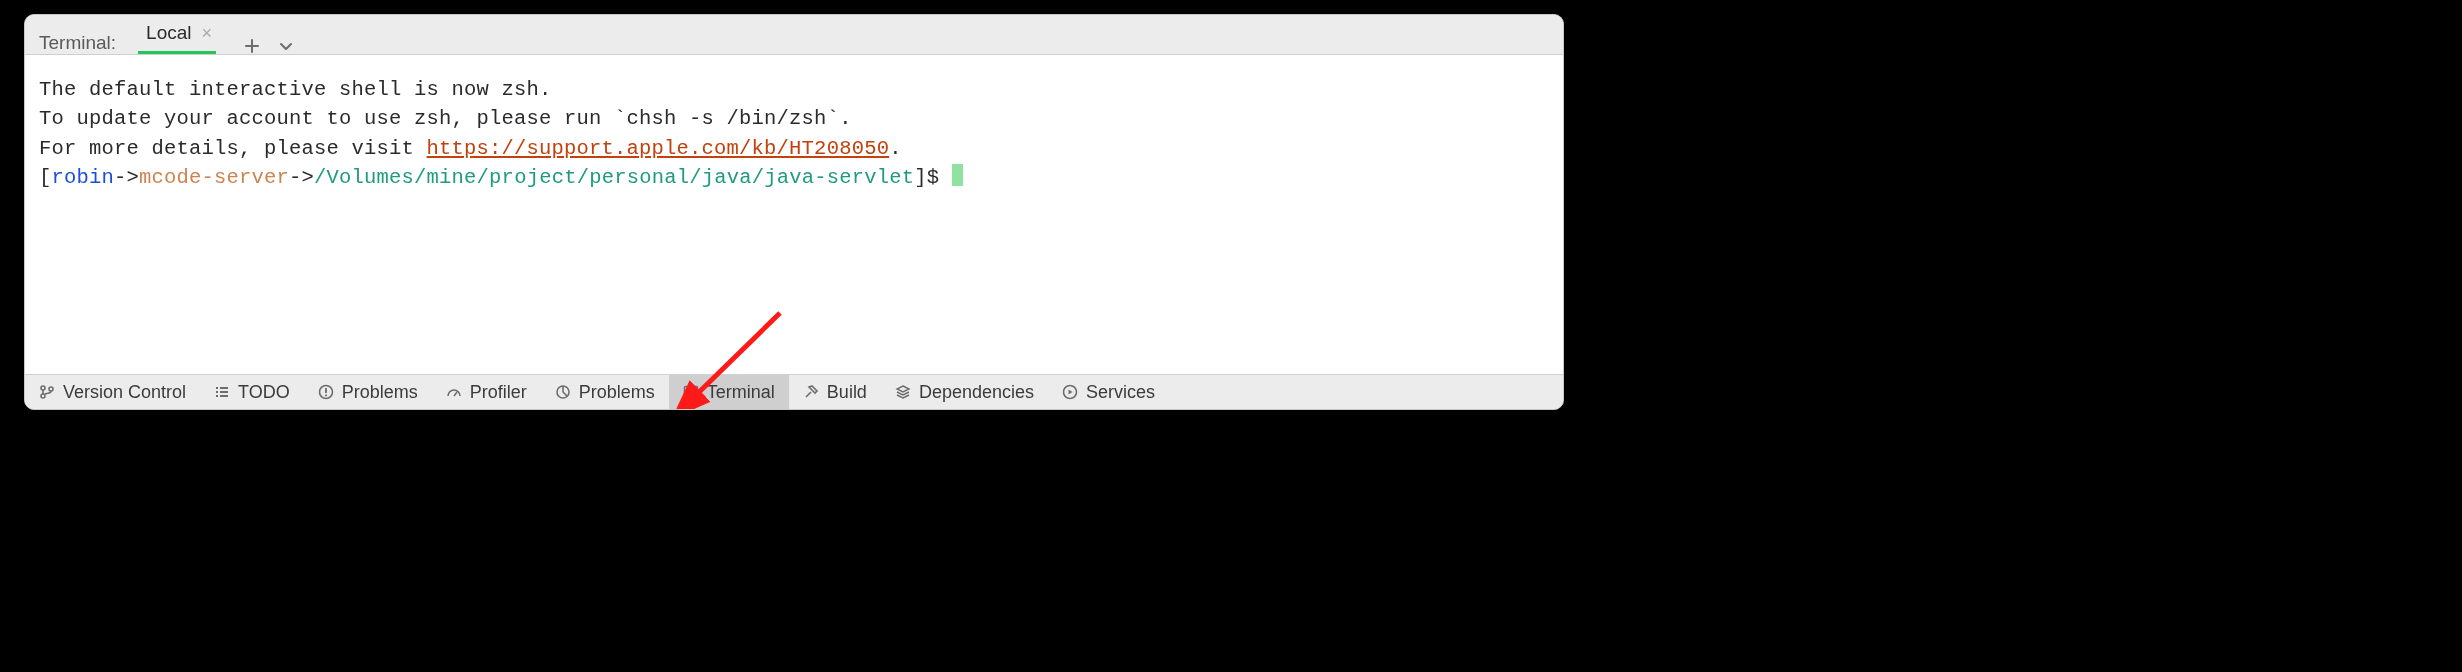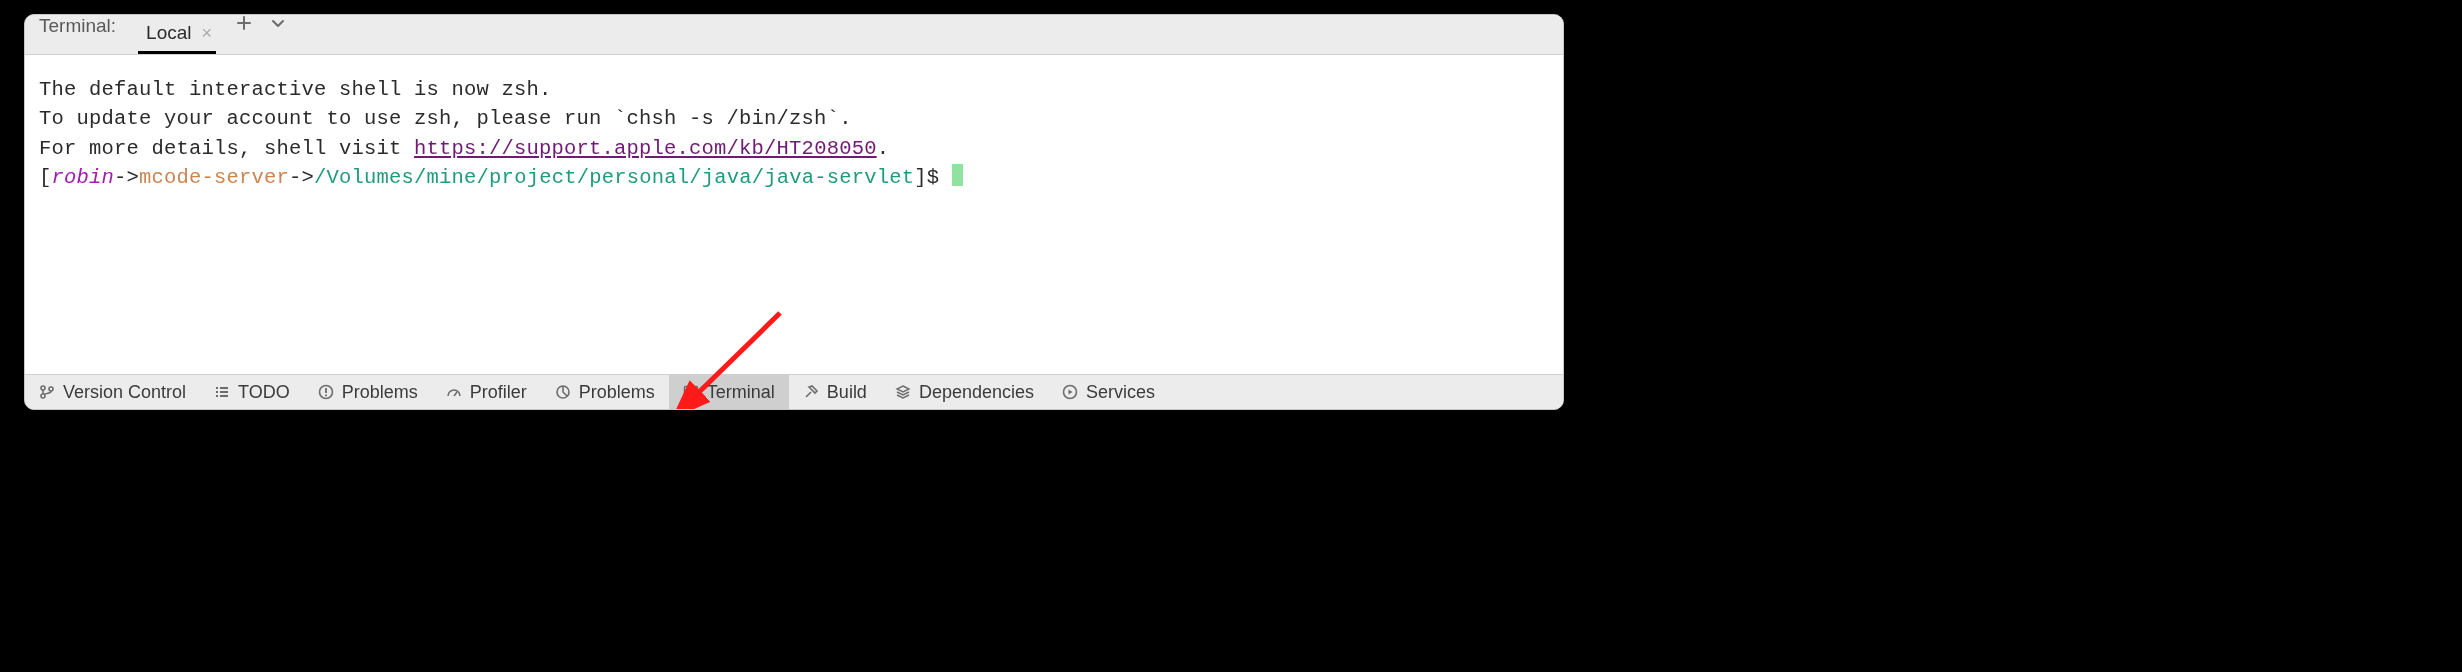--- a/index.html
+++ b/index.html
@@ -30,9 +30,9 @@
     background: #ececec;
     border-bottom: 1px solid #d0d0d0;
     display: flex;
-    align-items: flex-start;
+    align-items: flex-end;
     padding-left: 14px;
-    gap: 4px;
+    gap: 12px;
     font-size: 19px;
   }
   .tab-title {

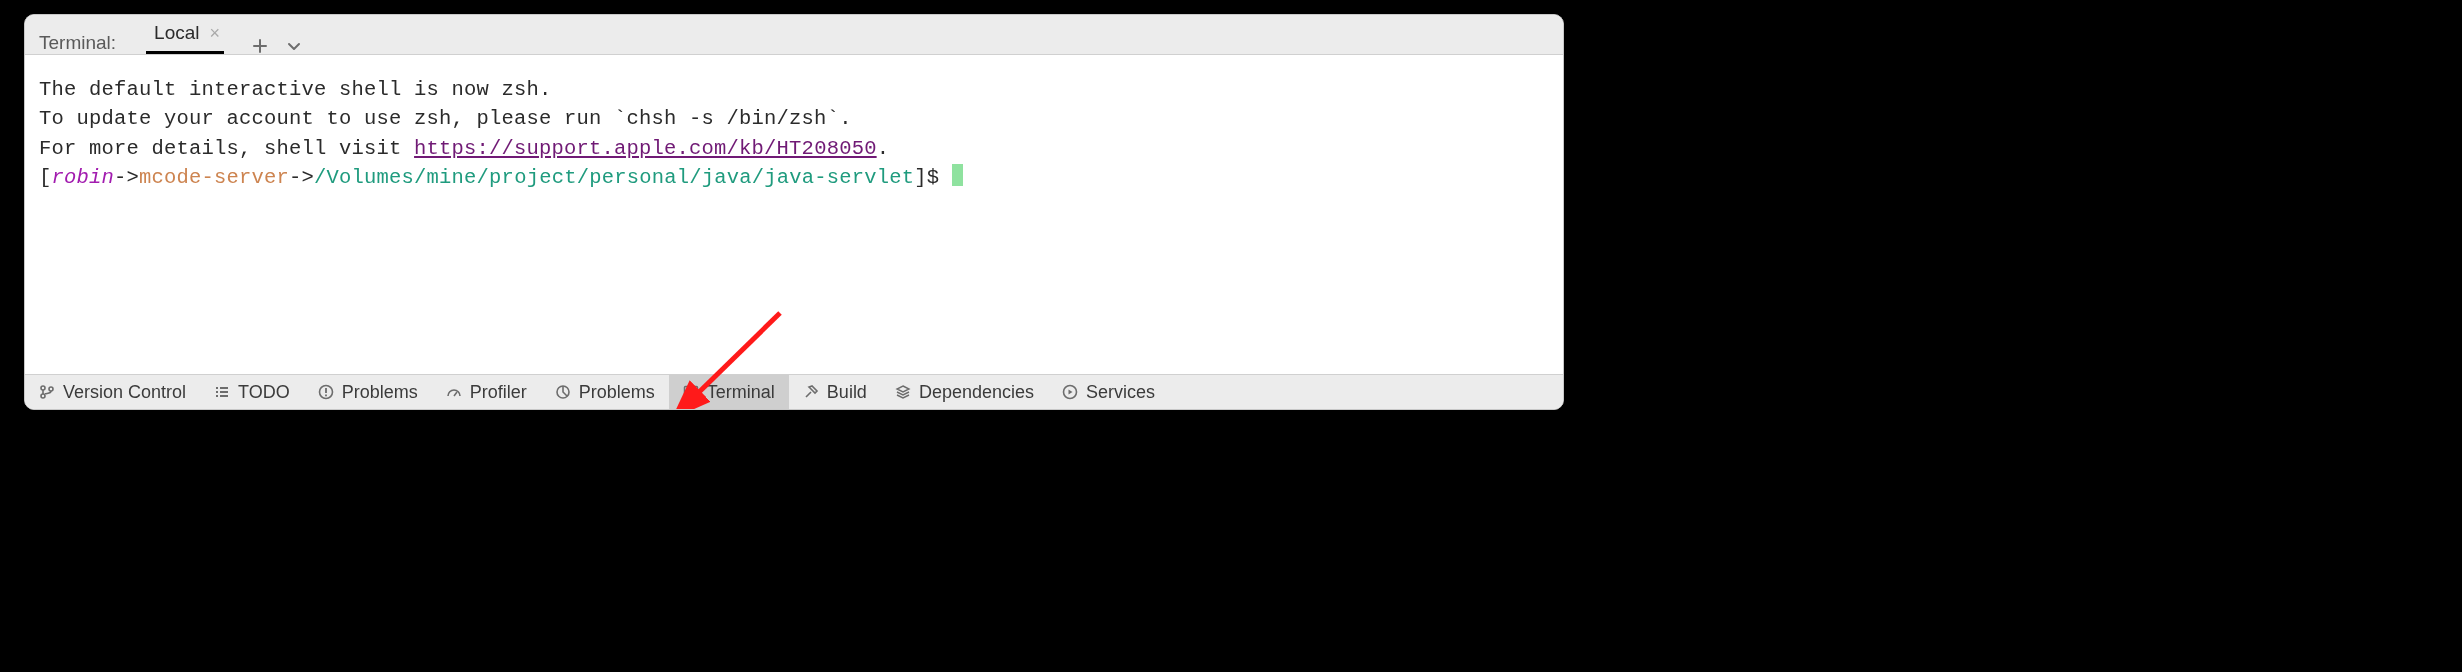--- a/index.html
+++ b/index.html
@@ -48,8 +48,7 @@
     color: #2b2b2b;
   }
   .tab.active {
-    border-bottom: 3px solid #000000;
-    margin-left: 8px;
+    border-bottom: 3px solid #22c55e;
   }
   .tab .close {
     margin-left: 10px;

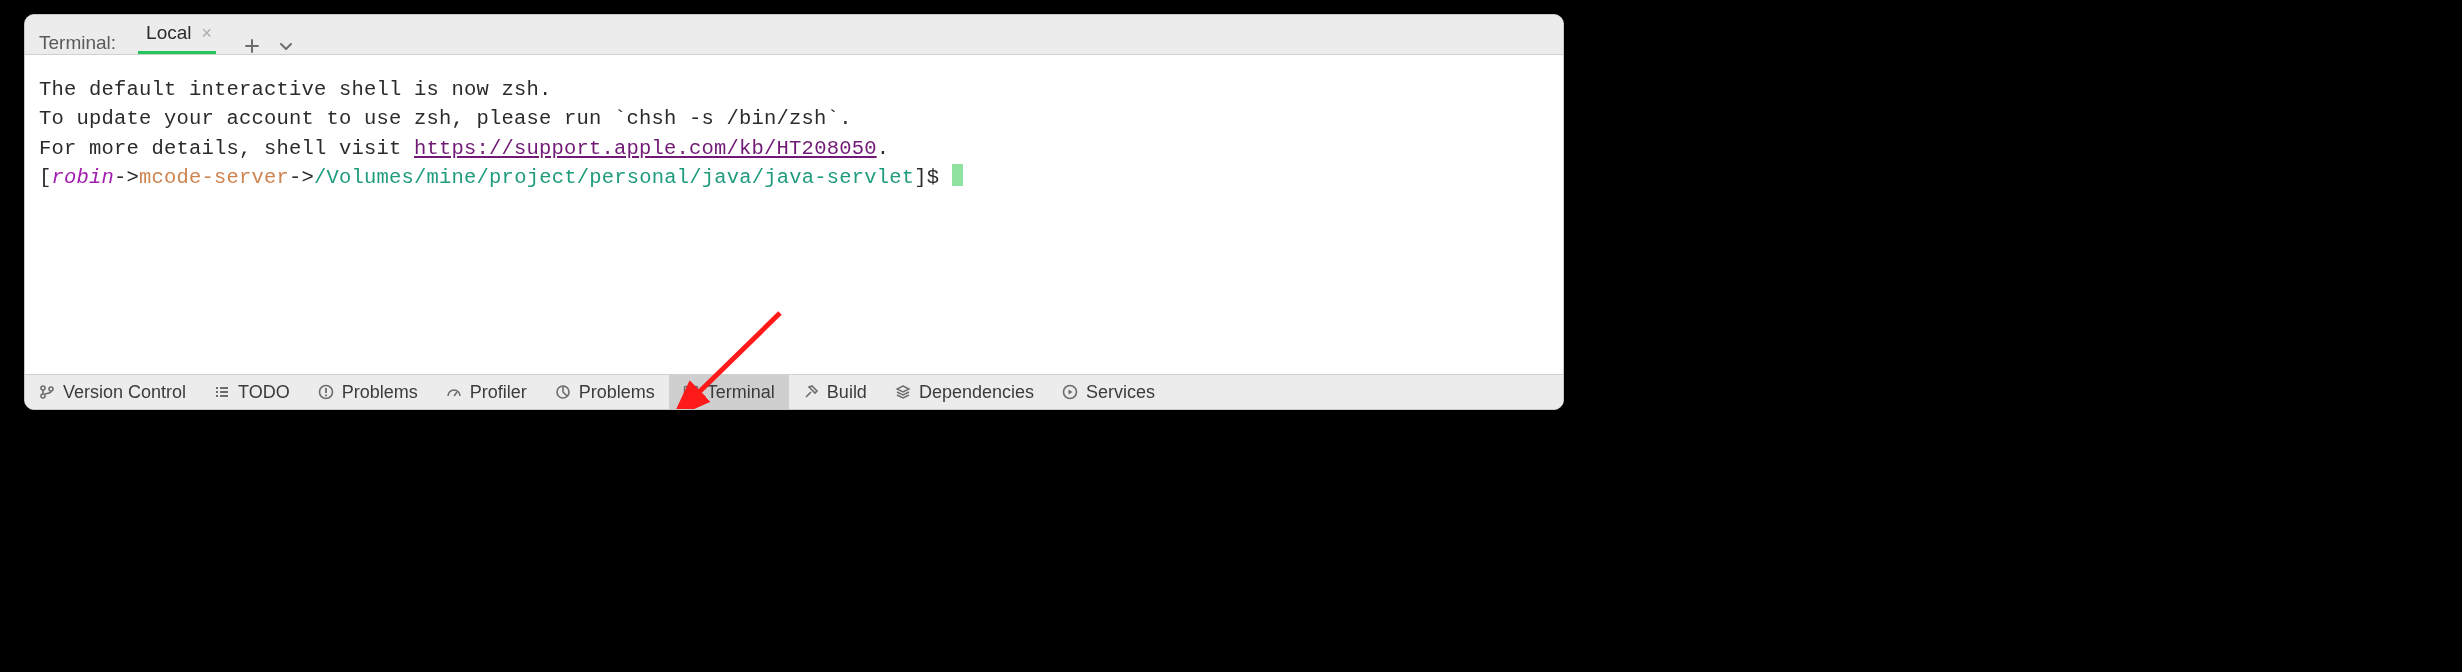--- a/index.html
+++ b/index.html
@@ -145,7 +145,7 @@
 
   <div class="terminal-body"><span>The default interactive shell is now zsh.</span>
 <span>To update your account to use zsh, please run `chsh -s /bin/zsh`.</span>
-<span>For more details, shell visit </span><a href="#">https://support.apple.com/kb/HT208050</a><span>.</span>
+<span>For more details, please visit </span><a href="#">https://support.apple.com/kb/HT208050</a><span>.</span>
 <span>[</span><span class="p1">robin</span><span>-&gt;</span><span class="p2">mcode-server</span><span>-&gt;</span><span class="p3">/Volumes/mine/project/personal/java/java-servlet</span><span>]$ </span><span class="cursor"></span>
     <svg class="arrow" width="120" height="120">
       <defs>

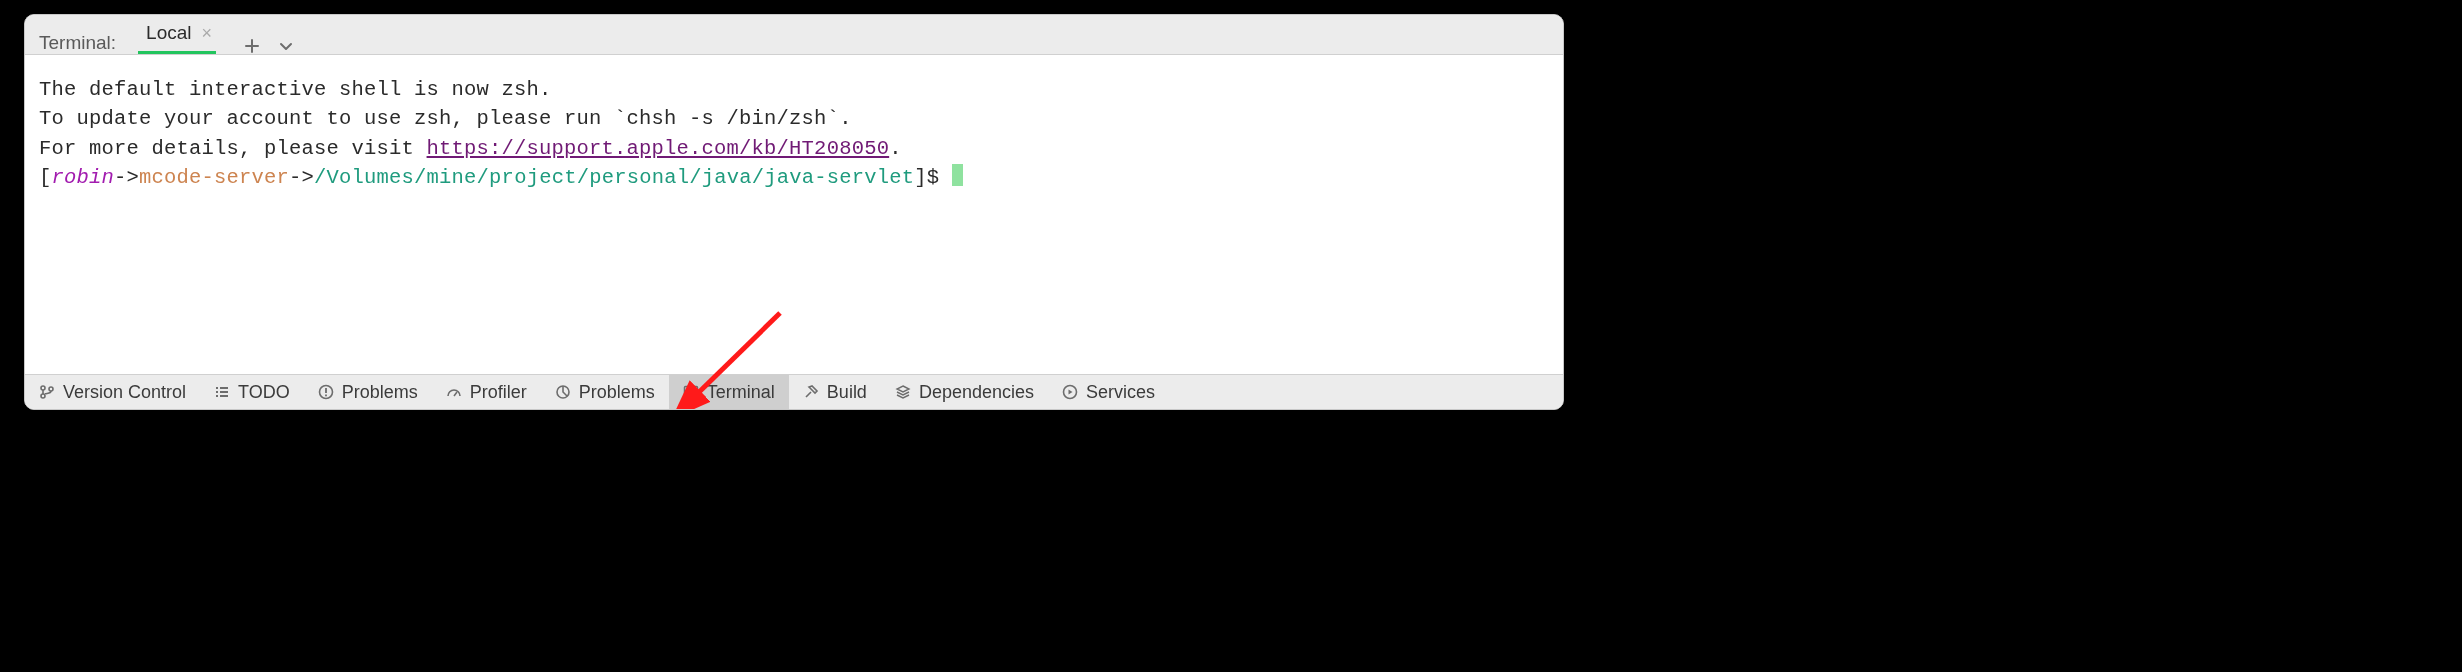--- a/index.html
+++ b/index.html
@@ -77,7 +77,7 @@
     position: relative;
   }
   .terminal-body a {
-    color: #701a75;
+    color: #c2410c;
     text-decoration: underline;
   }
   .p1 { color: #a21caf; font-style: italic; }

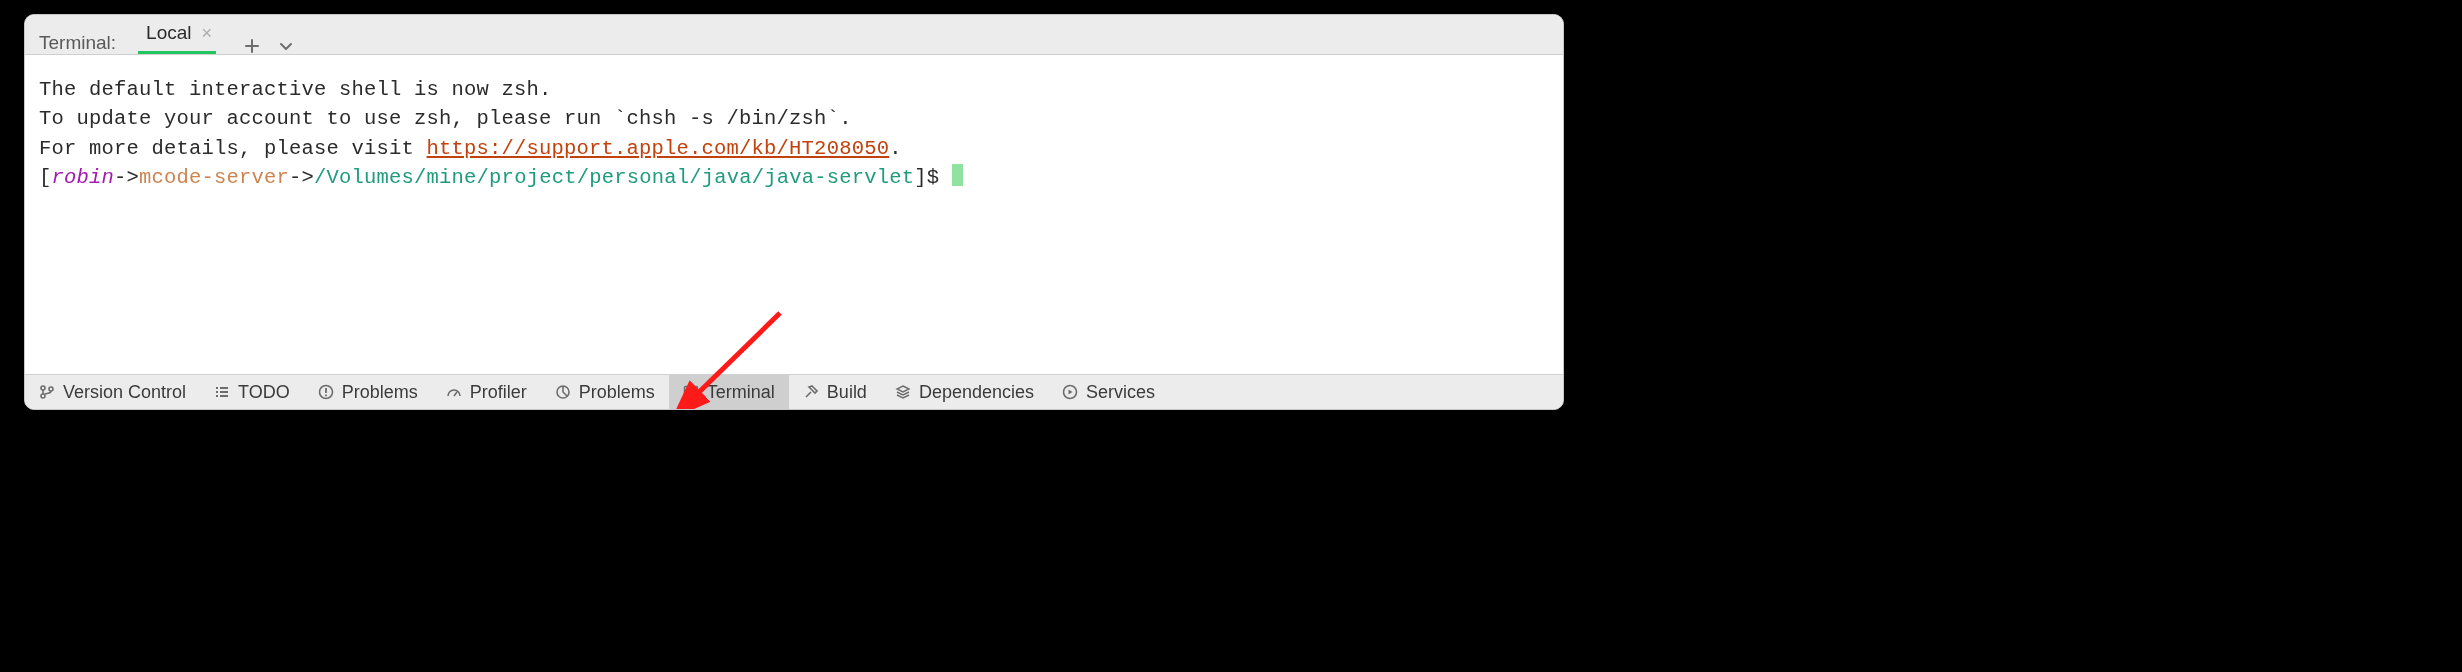--- a/index.html
+++ b/index.html
@@ -80,7 +80,7 @@
     color: #c2410c;
     text-decoration: underline;
   }
-  .p1 { color: #a21caf; font-style: italic; }
+  .p1 { color: #1d4ed8; }
   .p2 { color: #cd8450; margin-top: 43px; }
   .p3 { color: #1f9b7e; margin-top: 38px; }
   .cursor {

